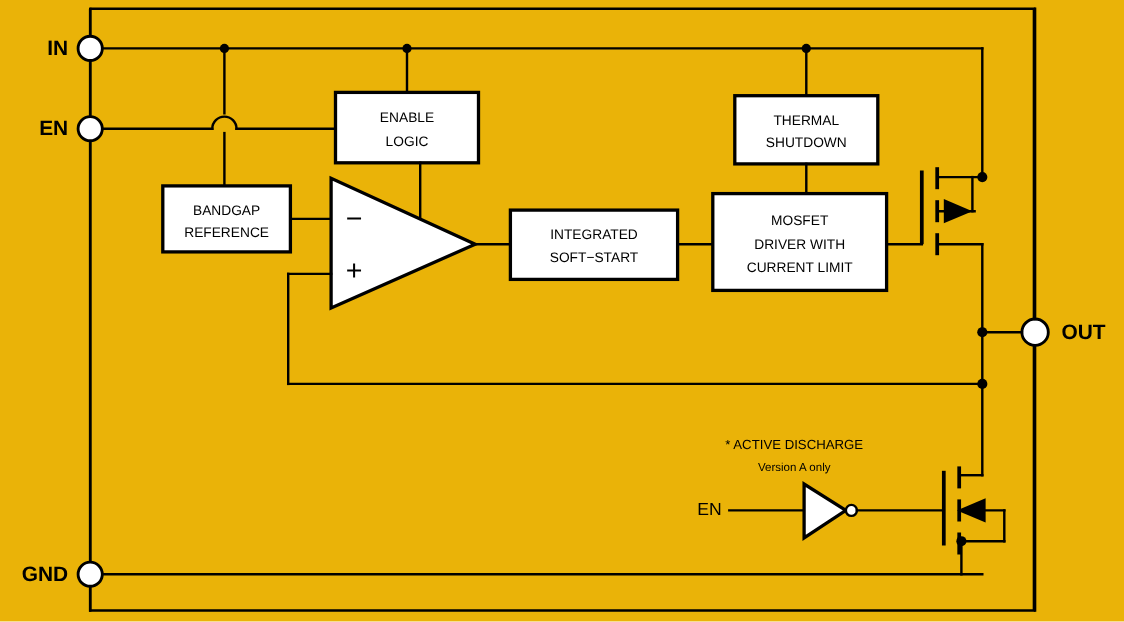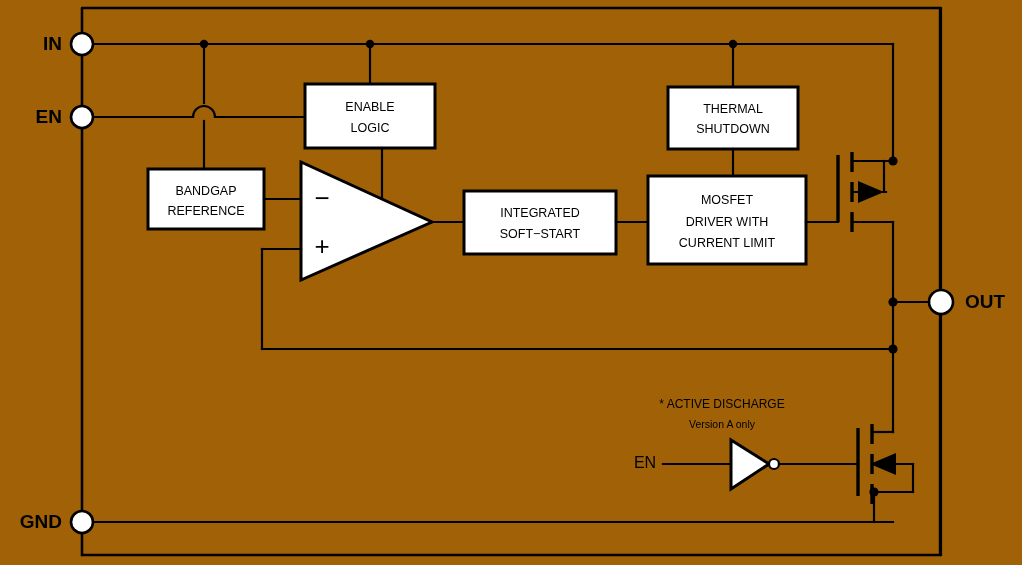--- a/index.html
+++ b/index.html
@@ -11,7 +11,7 @@
     position: relative;
     width: 1022px;
     height: 565px;
-    background: #a16207;
+    background: #eab308;
     font-family: "Liberation Sans", sans-serif;
   }
   svg#schematic {

